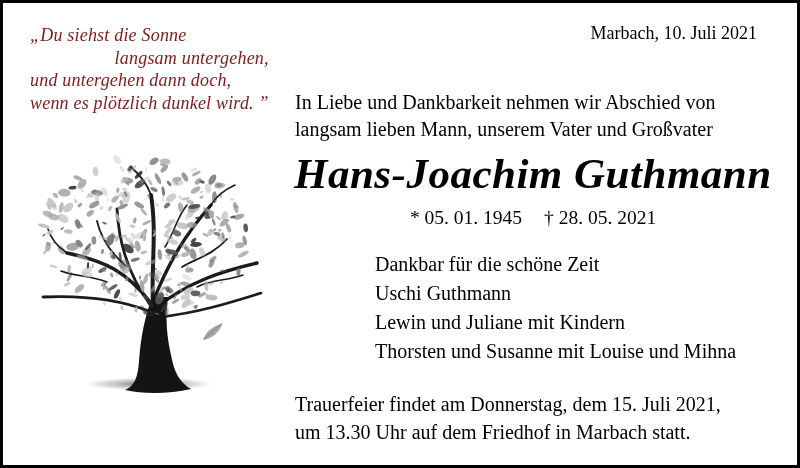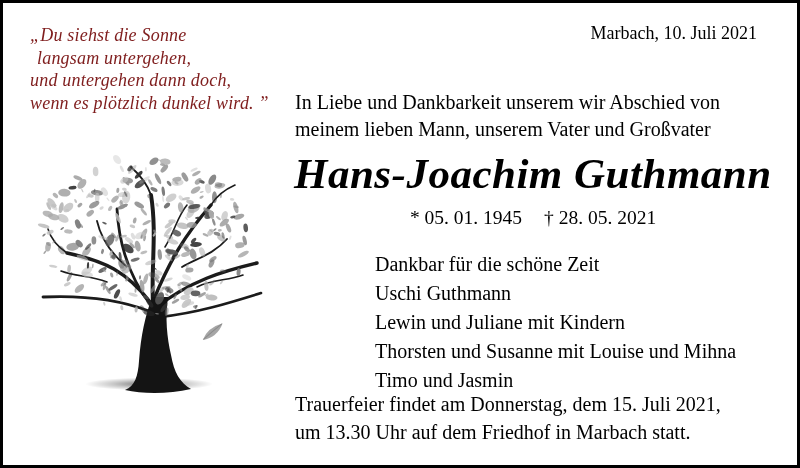--- a/index.html
+++ b/index.html
@@ -17,7 +17,7 @@
     font-style:italic;font-size:18px;line-height:22.5px;color:#7f1d1d;
     letter-spacing:0.2px;
   }
-  .quote .qline-2{padding-left:7px;}
+  .quote .qline-2{padding-left:7px;text-align:right;}
   .dateline{
     position:absolute;top:20px;right:40px;
     font-size:18px;white-space:nowrap;

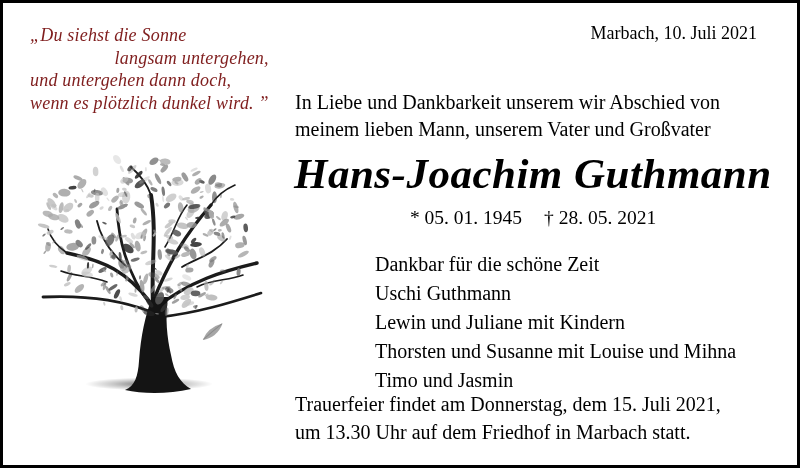--- a/index.html
+++ b/index.html
@@ -62,7 +62,7 @@
   <div class="dateline">Marbach, 10. Juli 2021</div>
 
   <div class="intro">
-    <div>In Liebe und Dankbarkeit unserem wir Abschied von</div>
+    <div>In Liebe und Dankbarkeit nehmen wir Abschied von</div>
     <div>meinem lieben Mann, unserem Vater und Großvater</div>
   </div>
 

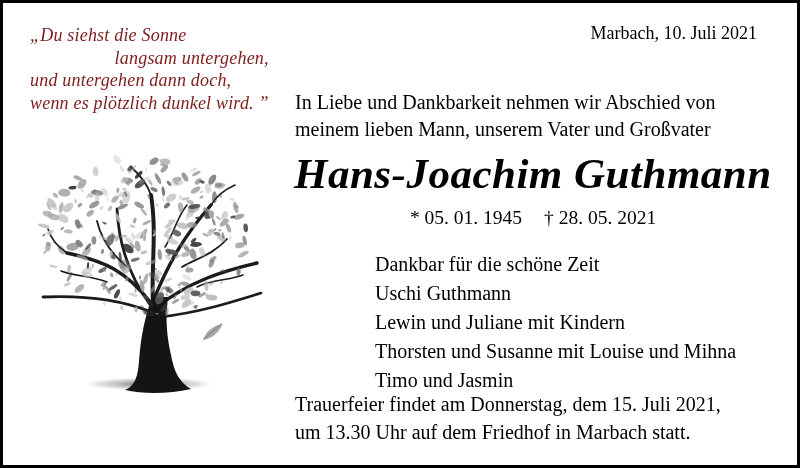--- a/index.html
+++ b/index.html
@@ -63,7 +63,7 @@
 
   <div class="intro">
     <div>In Liebe und Dankbarkeit nehmen wir Abschied von</div>
-    <div>meinem lieben Mann, unserem Vater und Großvater</div>
+    <div>langsam lieben Mann, unserem Vater und Großvater</div>
   </div>
 
   <h1 class="name">Hans-Joachim Guthmann</h1>

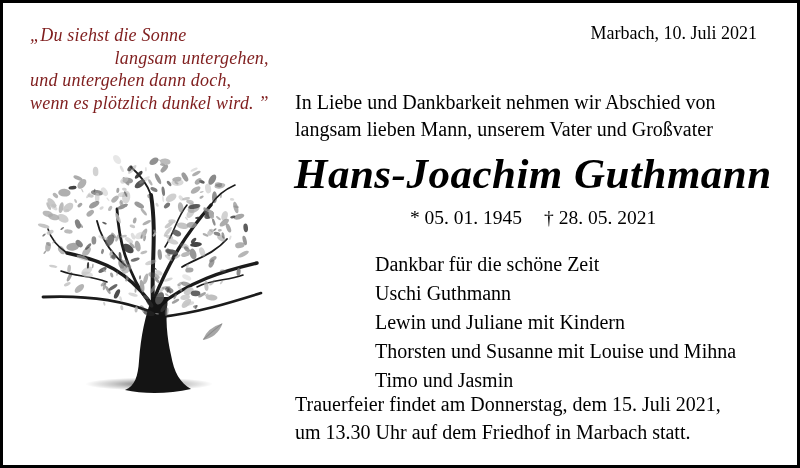--- a/index.html
+++ b/index.html
@@ -77,7 +77,6 @@
     <div>Uschi Guthmann</div>
     <div>Lewin und Juliane mit Kindern</div>
     <div>Thorsten und Susanne mit Louise und Mihna</div>
-    <div>Timo und Jasmin</div>
   </div>
 
   <div class="funeral">

